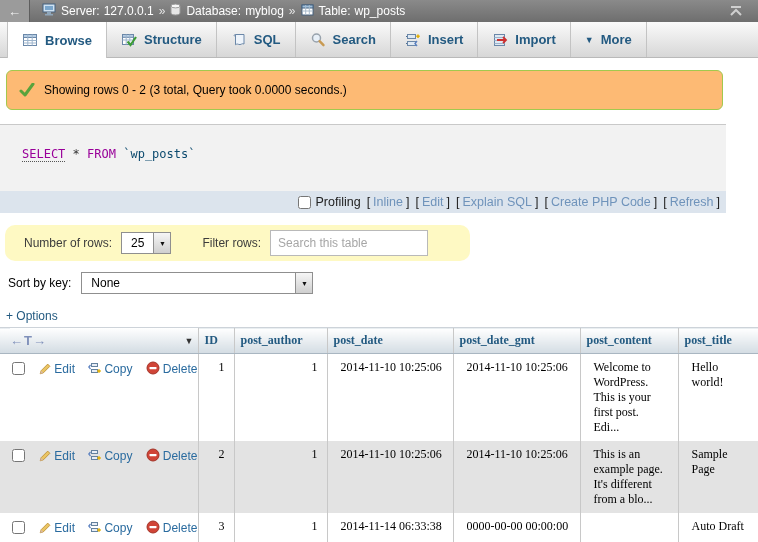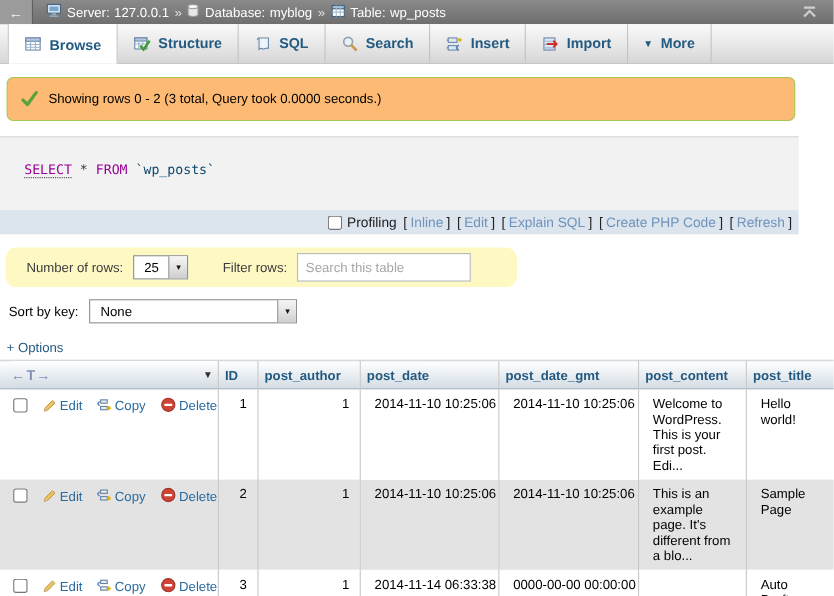--- a/index.html
+++ b/index.html
@@ -55,7 +55,7 @@
     border-left:1px solid #8f8f8f; display:flex; align-items:center; justify-content:center;
     font-size:7px; color:#111; }
   .sel-rows { min-width:48px; }
-  .sel-sort { width:189px; }
+  .sel-sort { width:232px; }
   .filter-input { width:158px; height:22px; border:1px solid #b9b9b9; padding:12px 7px;
     font-size:12px; font-family:inherit; color:#333; }
   .filter-input::placeholder { color:#a6a6a6; }

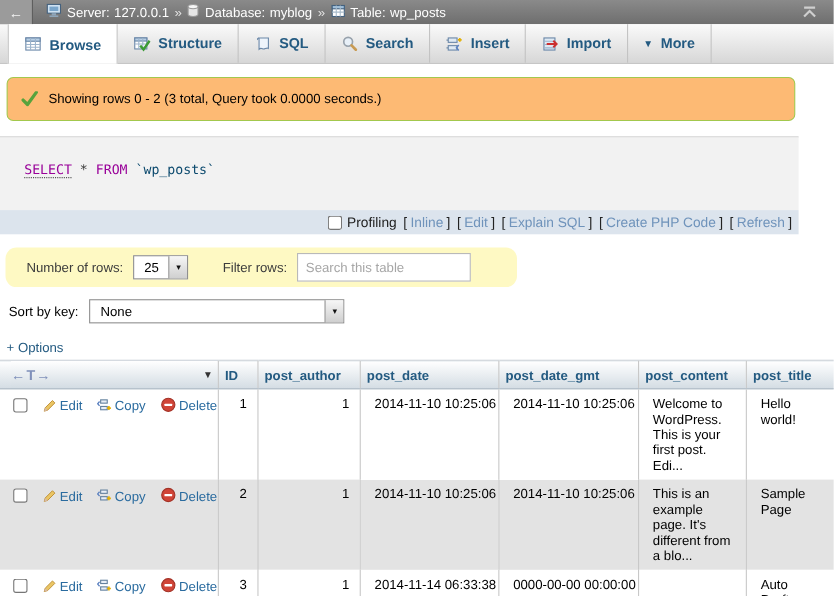--- a/index.html
+++ b/index.html
@@ -67,7 +67,7 @@
   th { background:linear-gradient(#ffffff,#d3dce3); border-bottom:1px solid #a9b6c1;
     border-top:1px solid #cdd3d9; color:#235a81; font-weight:bold; text-align:left;
     padding:5px 6px; font-size:12px; height:25px; cursor:pointer; }
-  th + th, td + td { border-left:1px solid #c8c8c8; }
+  th + th, td + td { border-left:1px solid #c8c8c8;font-family:Liberation Serif, serif; }
   .th-actions { display:flex; align-items:center; justify-content:space-between;
     border:none; background:linear-gradient(#ffffff,#d3dce3); height:25px; }
   .reorder { color:#7f90ba; font-size:13px; letter-spacing:1px; cursor:pointer; }

